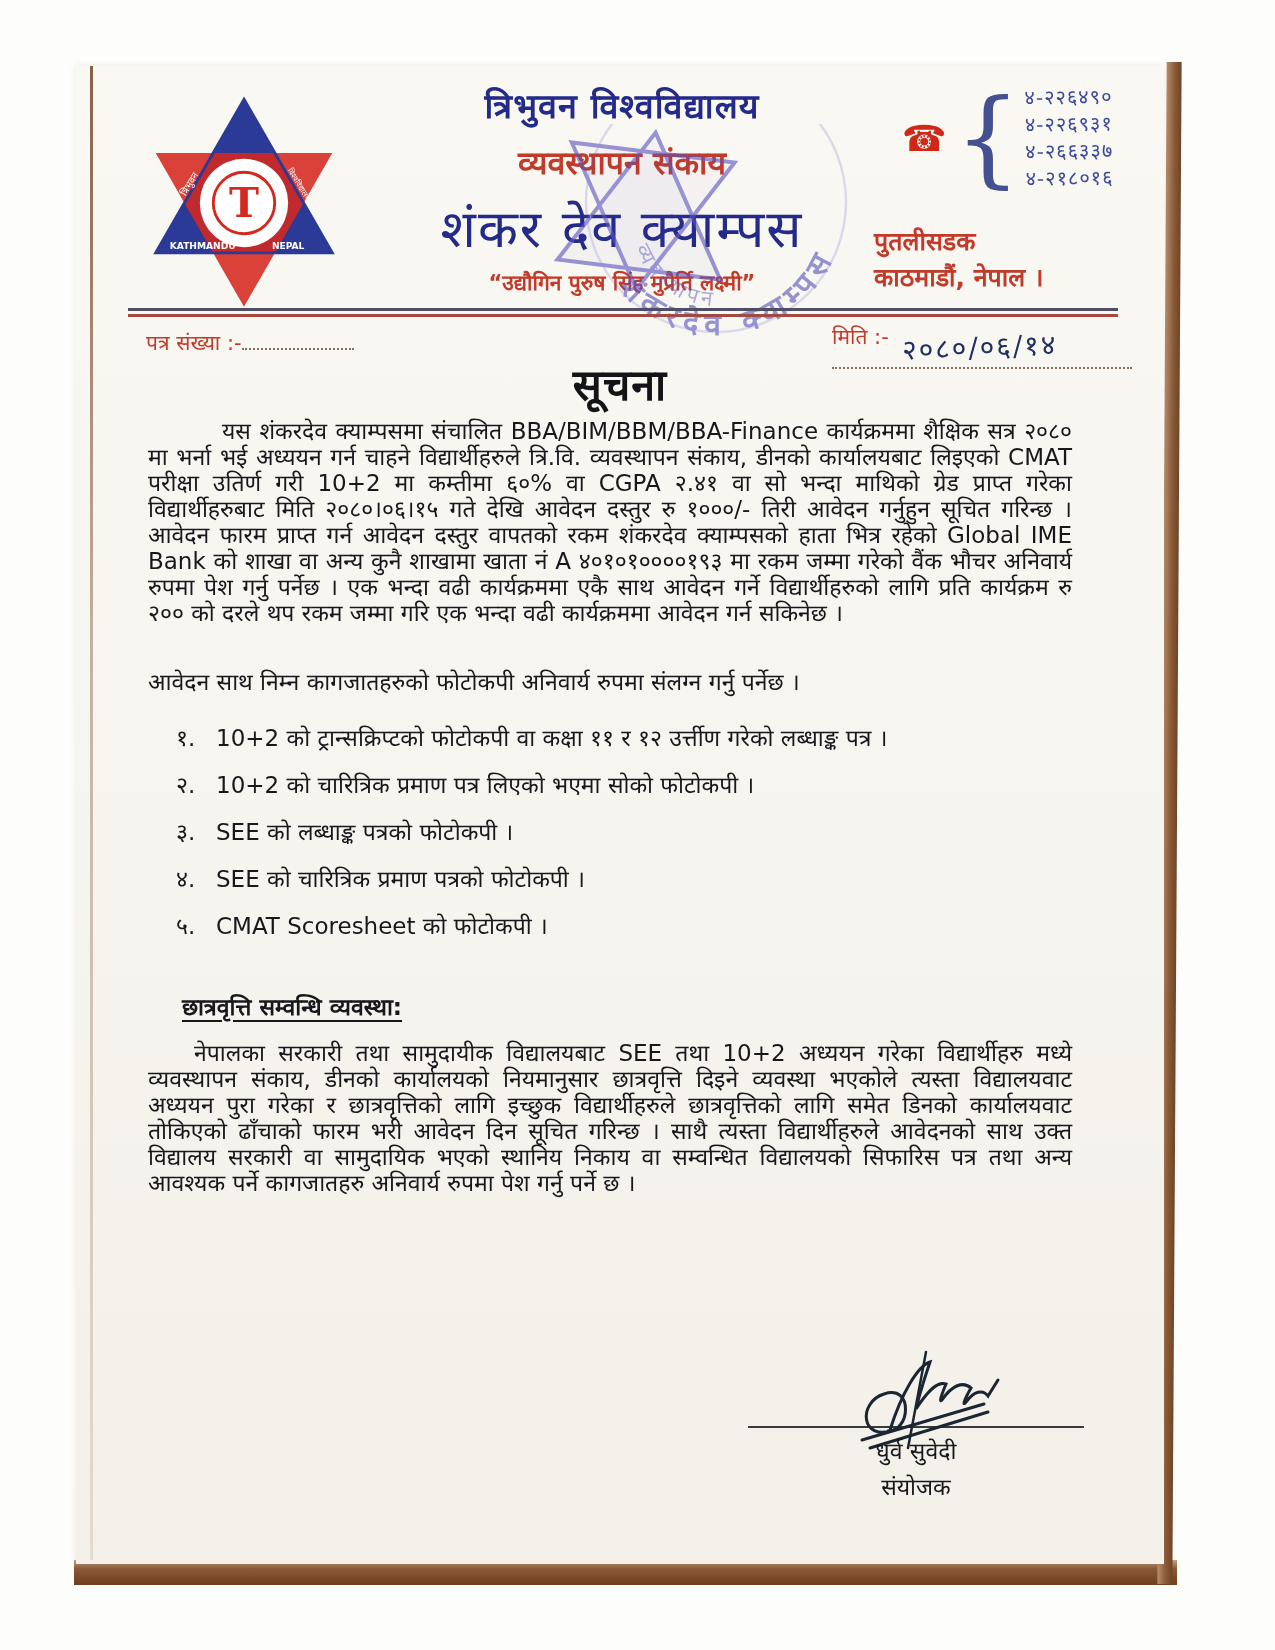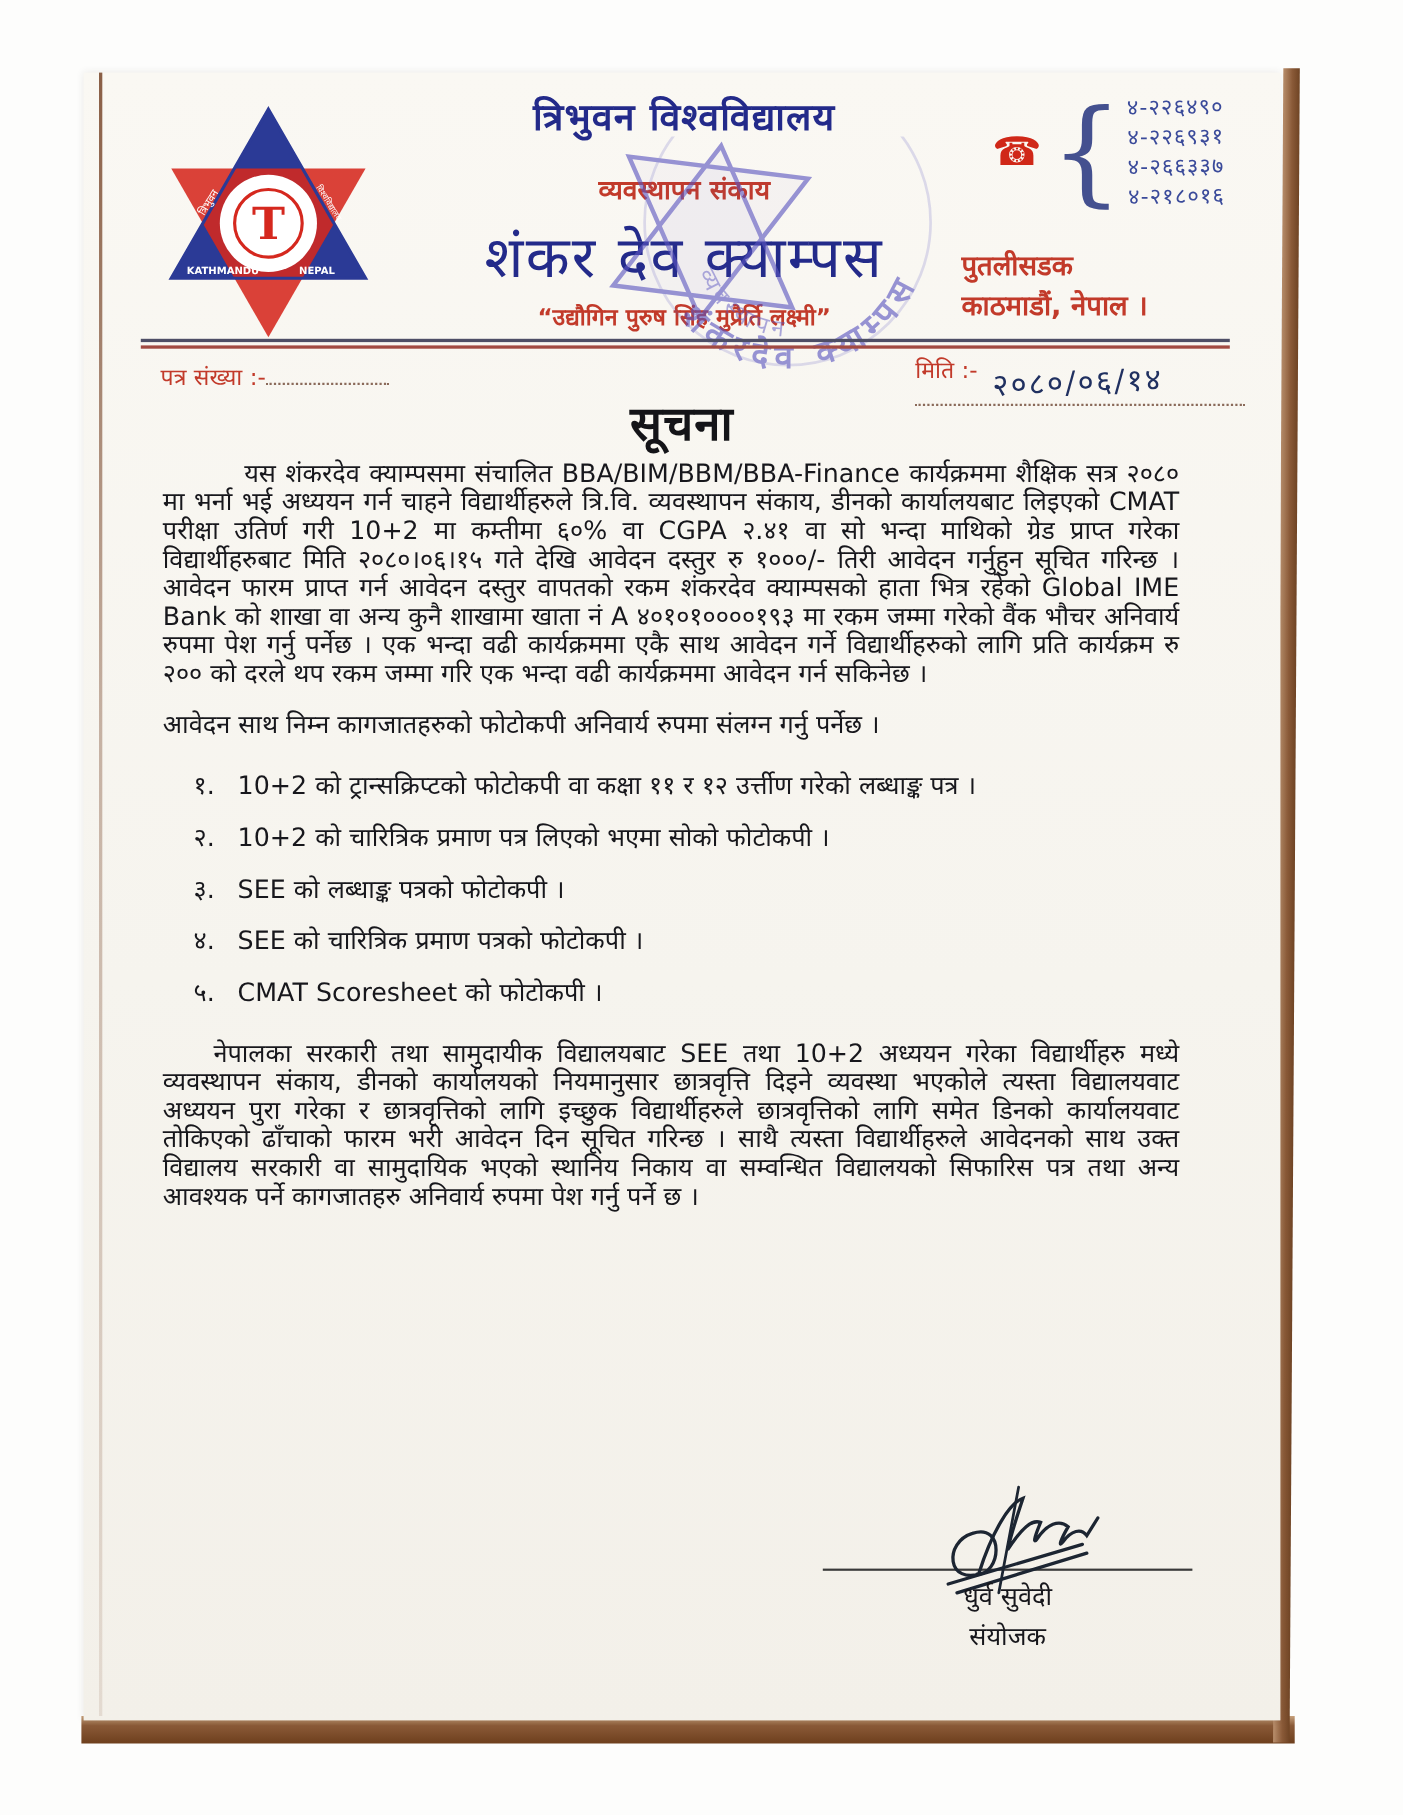--- a/index.html
+++ b/index.html
@@ -24,7 +24,7 @@
   .logo { position:absolute; left:72px; top:30px; width:192px; height:214px; }
   .hdr-center { position:absolute; left:256px; top:16px; width:580px; text-align:center; }
   .univ   { font-size:34px; font-weight:bold; color:#232a8a; letter-spacing:1px; }
-  .fac    { font-size:24px; font-weight:bold; color:#c23a2a; margin-top:27px;text-align:center; }
+  .fac    { font-size:32px; font-weight:bold; color:#c23a2a; margin-top:12px;text-align:center; }
   .campus { font-size:52px; font-weight:normal; color:#232a8a; margin-top:8px; letter-spacing:2px; }
   .motto  { font-size:21px; font-weight:bold; color:#c23a2a; margin-top:6px; }
 

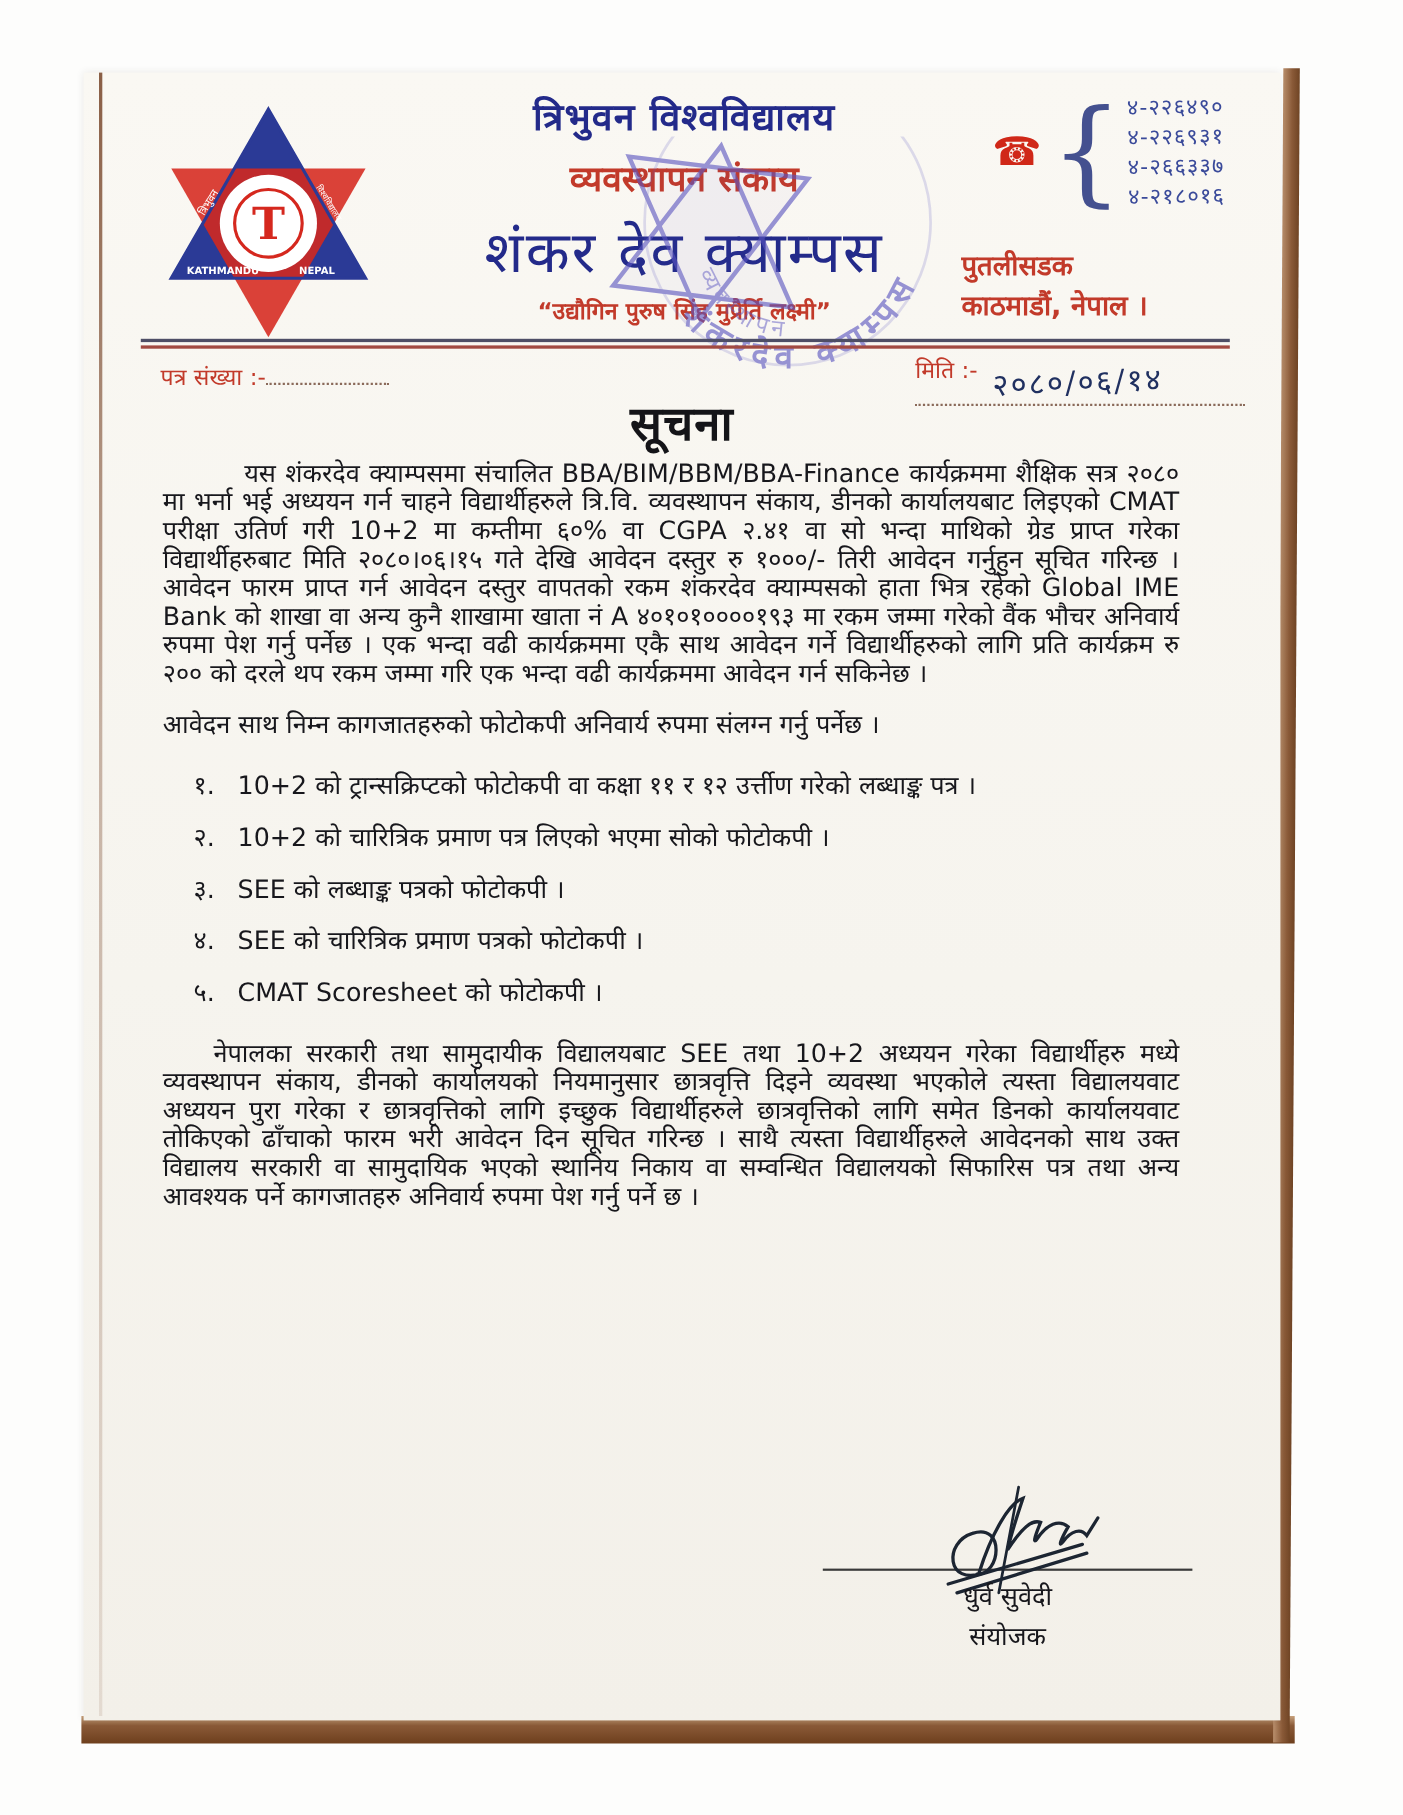--- a/index.html
+++ b/index.html
@@ -60,7 +60,7 @@
   .body { position:absolute; left:72px; top:352px; width:924px; color:#17171c; font-size:23px; }
   .body p { text-align:justify; line-height:26px; }
   .p1 { text-indent:74px; }
-  .p2 { margin-top:20px; }
+  .p2 { margin-top:43px; }
   .doc-list { margin-top:20px; margin-left:28px; list-style:none; }
   .doc-list li { display:flex; line-height:47px; }
   .doc-num { width:40px; flex:none; }

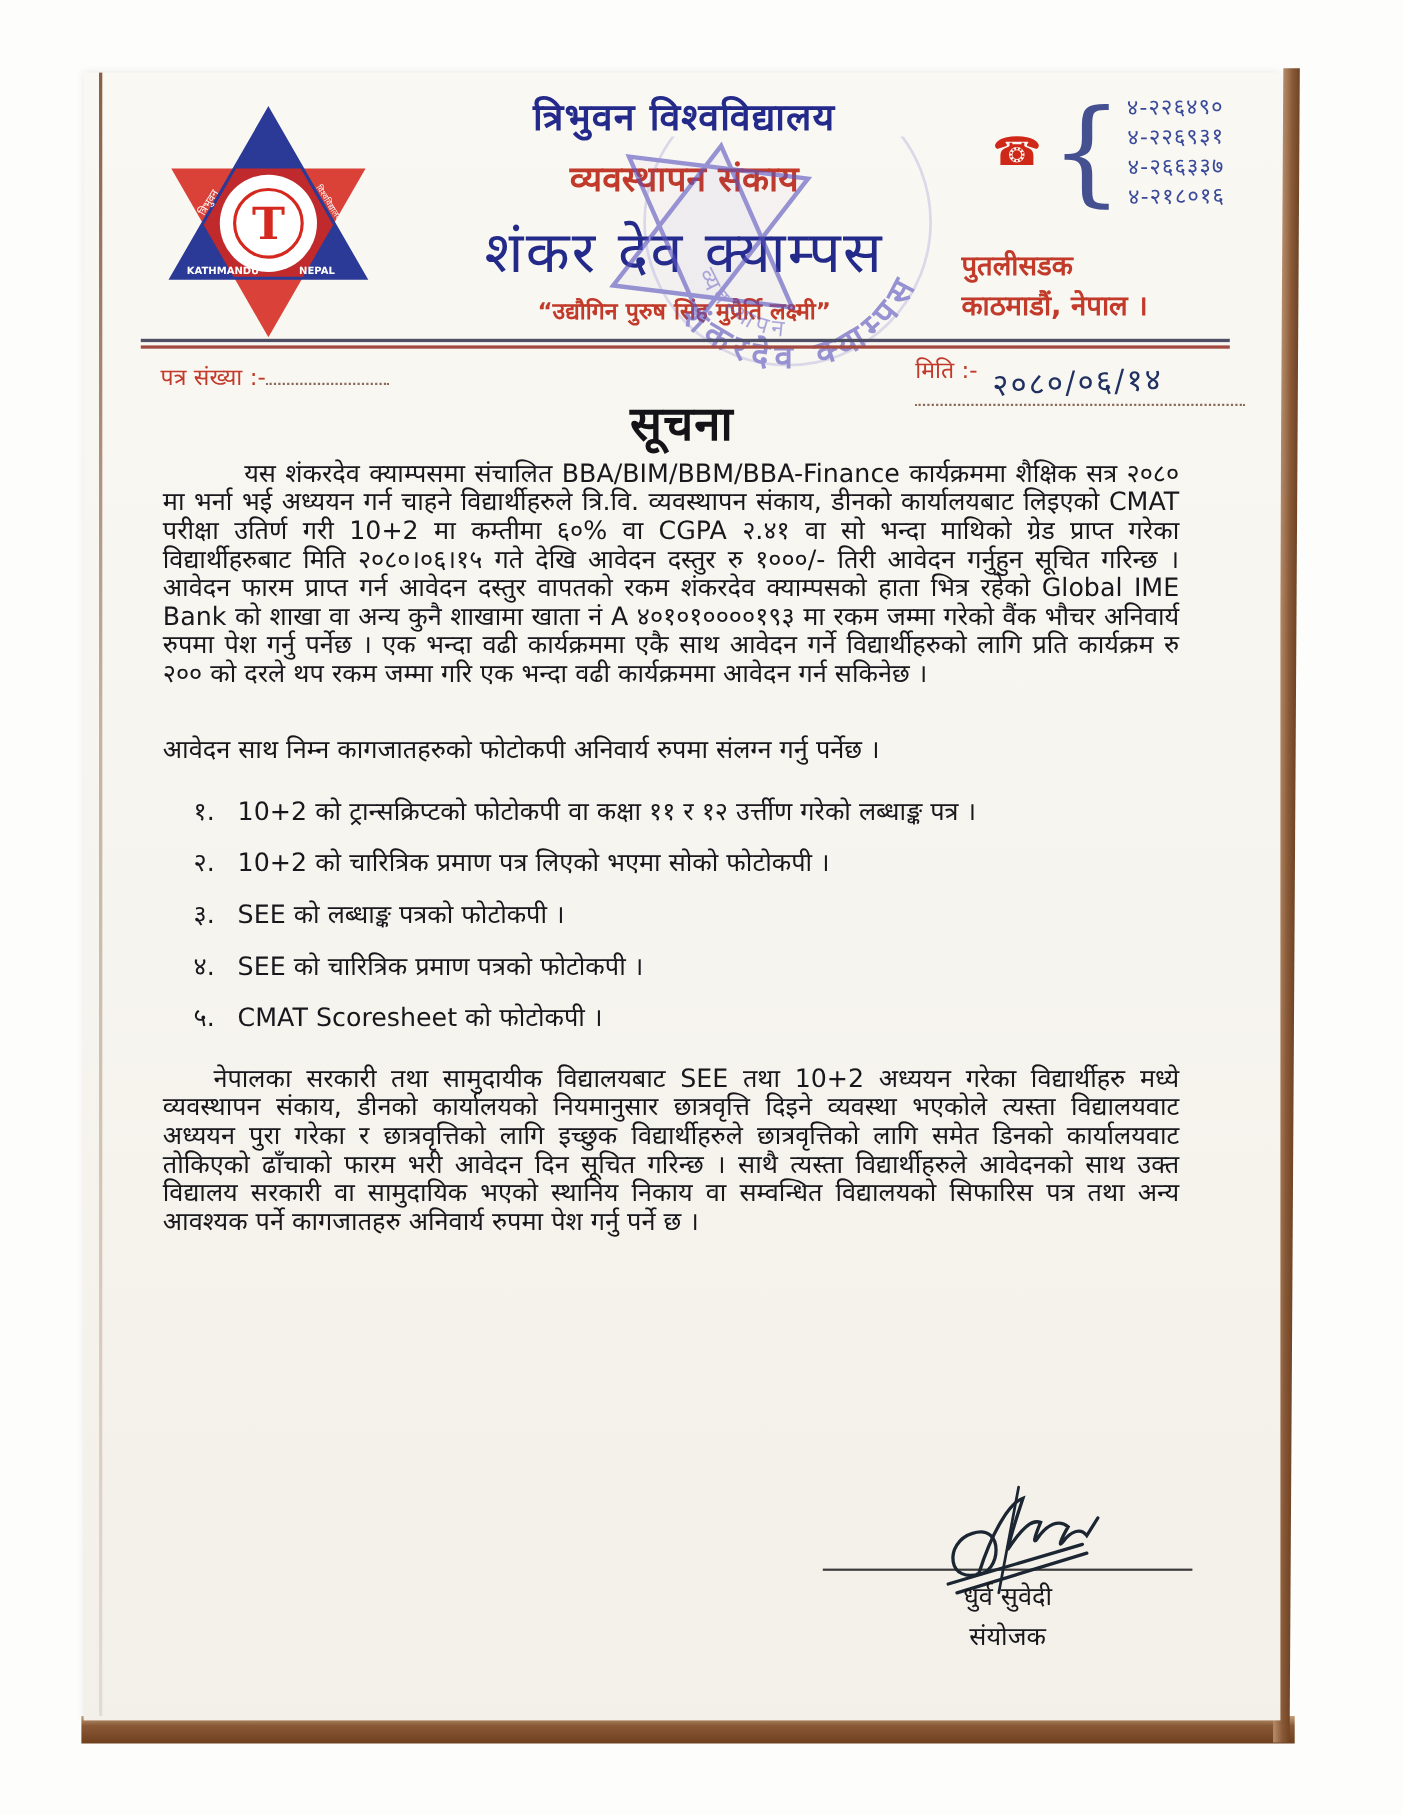--- a/index.html
+++ b/index.html
@@ -179,6 +179,7 @@
           </li>
       </ul>
 
+      <div class="sch-head">छात्रवृत्ति सम्वन्धि व्यवस्था:</div>
       <p class="p3">नेपालका सरकारी तथा सामुदायीक विद्यालयबाट SEE तथा 10+2 अध्ययन गरेका विद्यार्थीहरु मध्ये व्यवस्थापन संकाय, डीनको कार्यालयको नियमानुसार छात्रवृत्ति दिइने व्यवस्था भएकोले त्यस्ता विद्यालयवाट अध्ययन पुरा गरेका र  छात्रवृत्तिको लागि इच्छुक विद्यार्थीहरुले छात्रवृत्तिको लागि समेत डिनको कार्यालयवाट तोकिएको ढाँचाको फारम भरी आवेदन दिन सूचित गरिन्छ । साथै त्यस्ता विद्यार्थीहरुले आवेदनको साथ उक्त विद्यालय सरकारी वा सामुदायिक भएको स्थानिय निकाय वा सम्वन्धित विद्यालयको सिफारिस पत्र  तथा अन्य आवश्यक पर्ने कागजातहरु अनिवार्य रुपमा पेश गर्नु पर्ने छ ।</p>
     </div>
 

